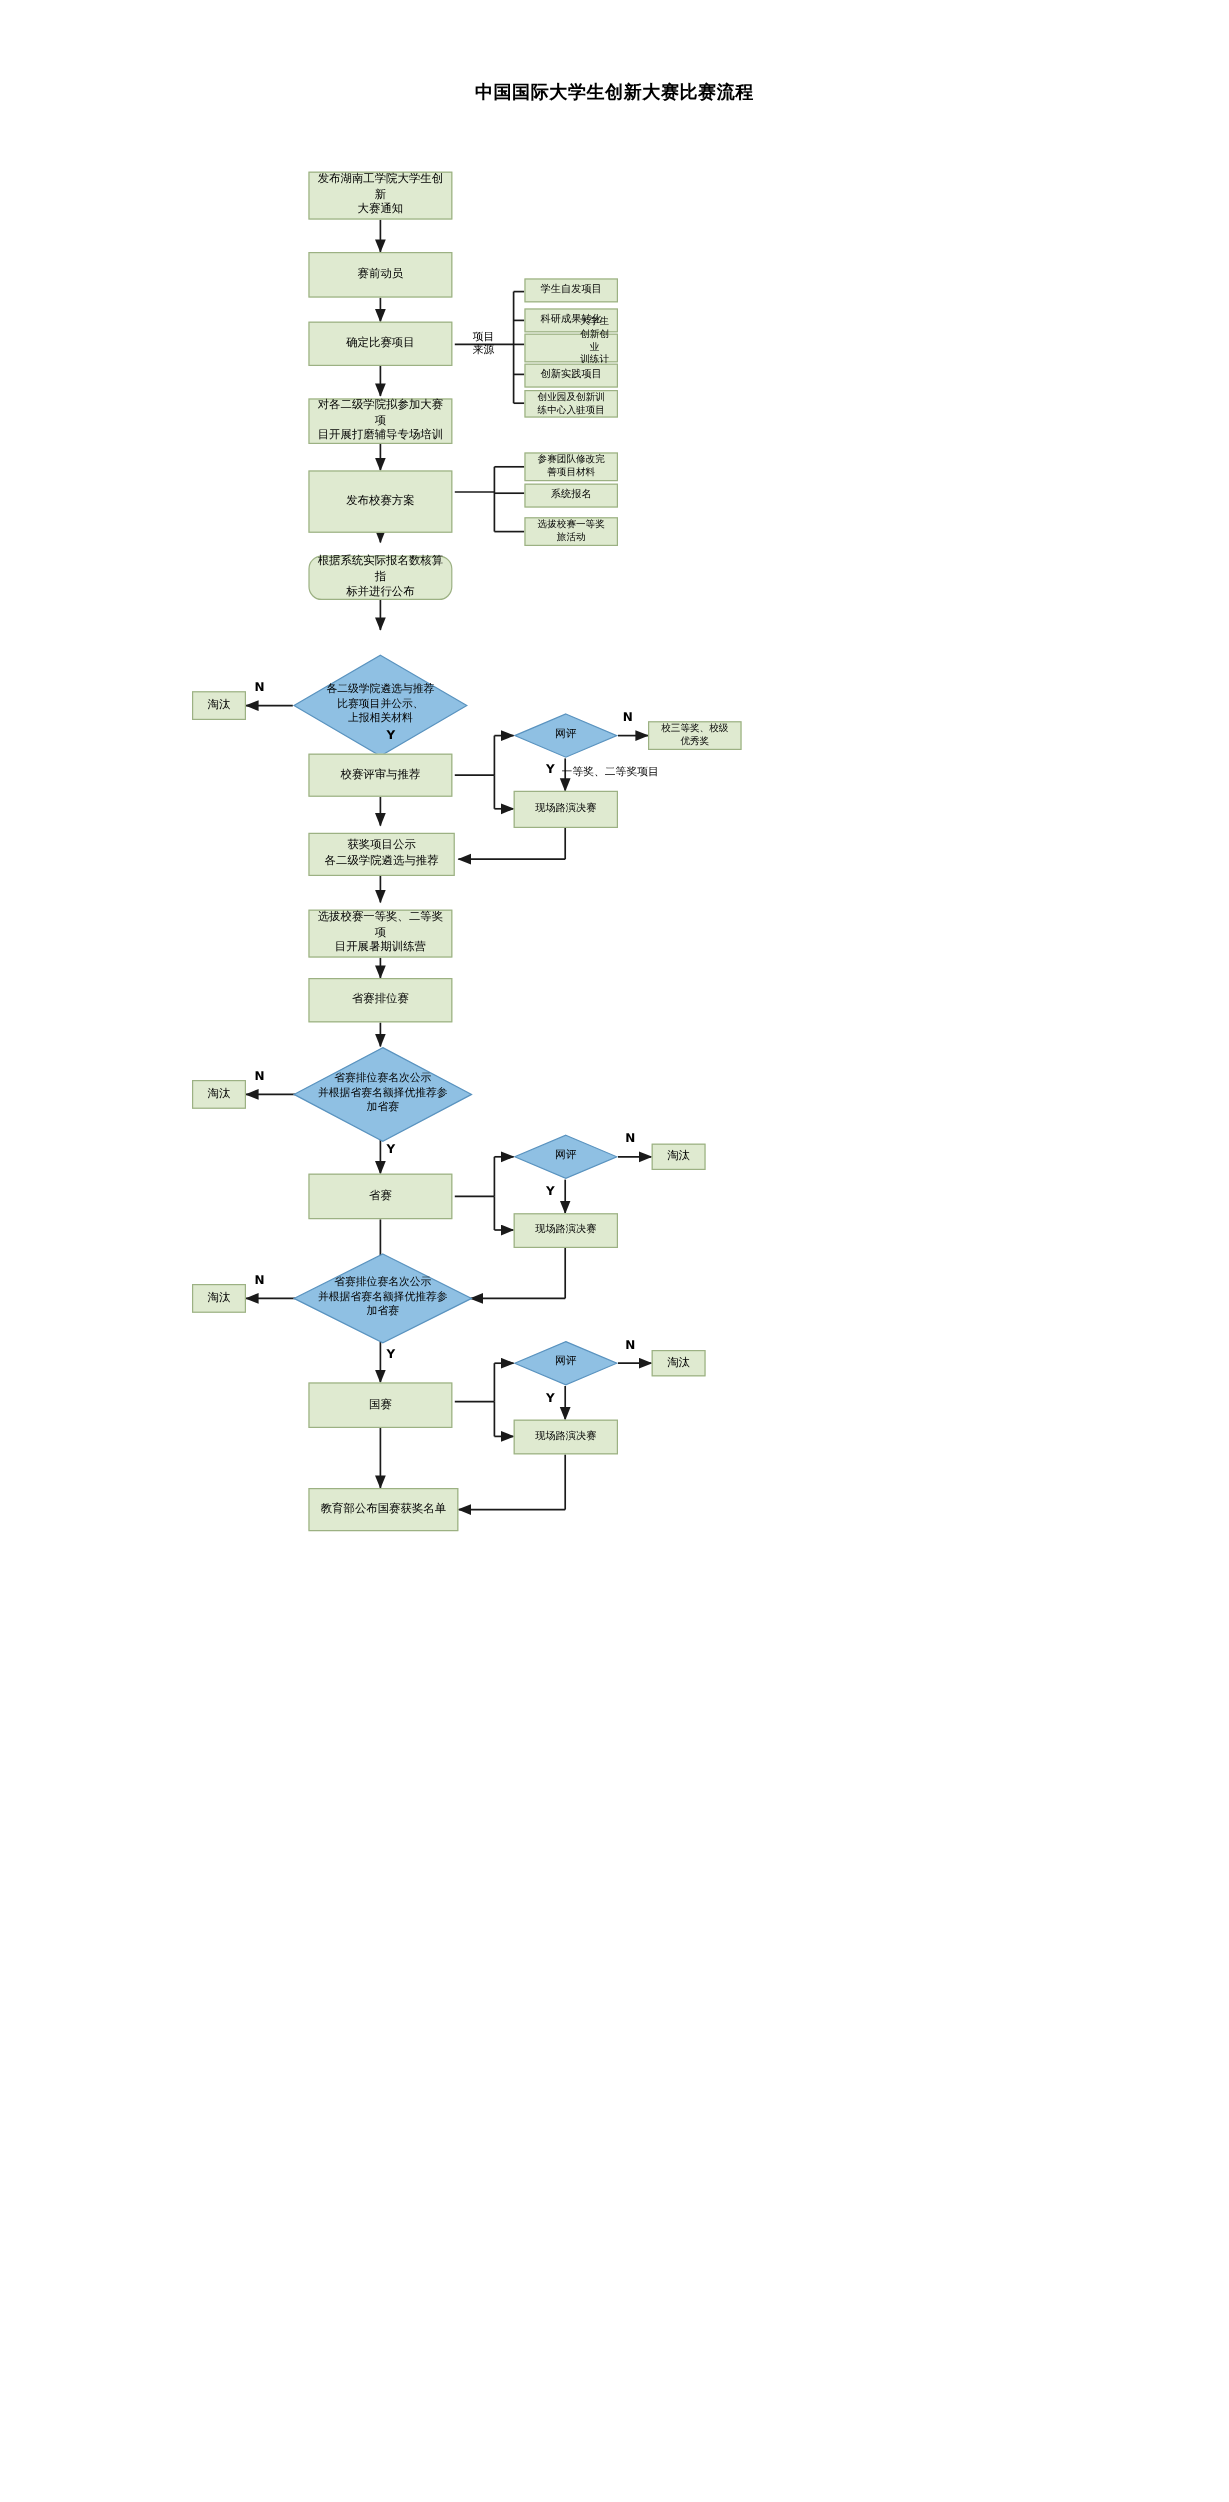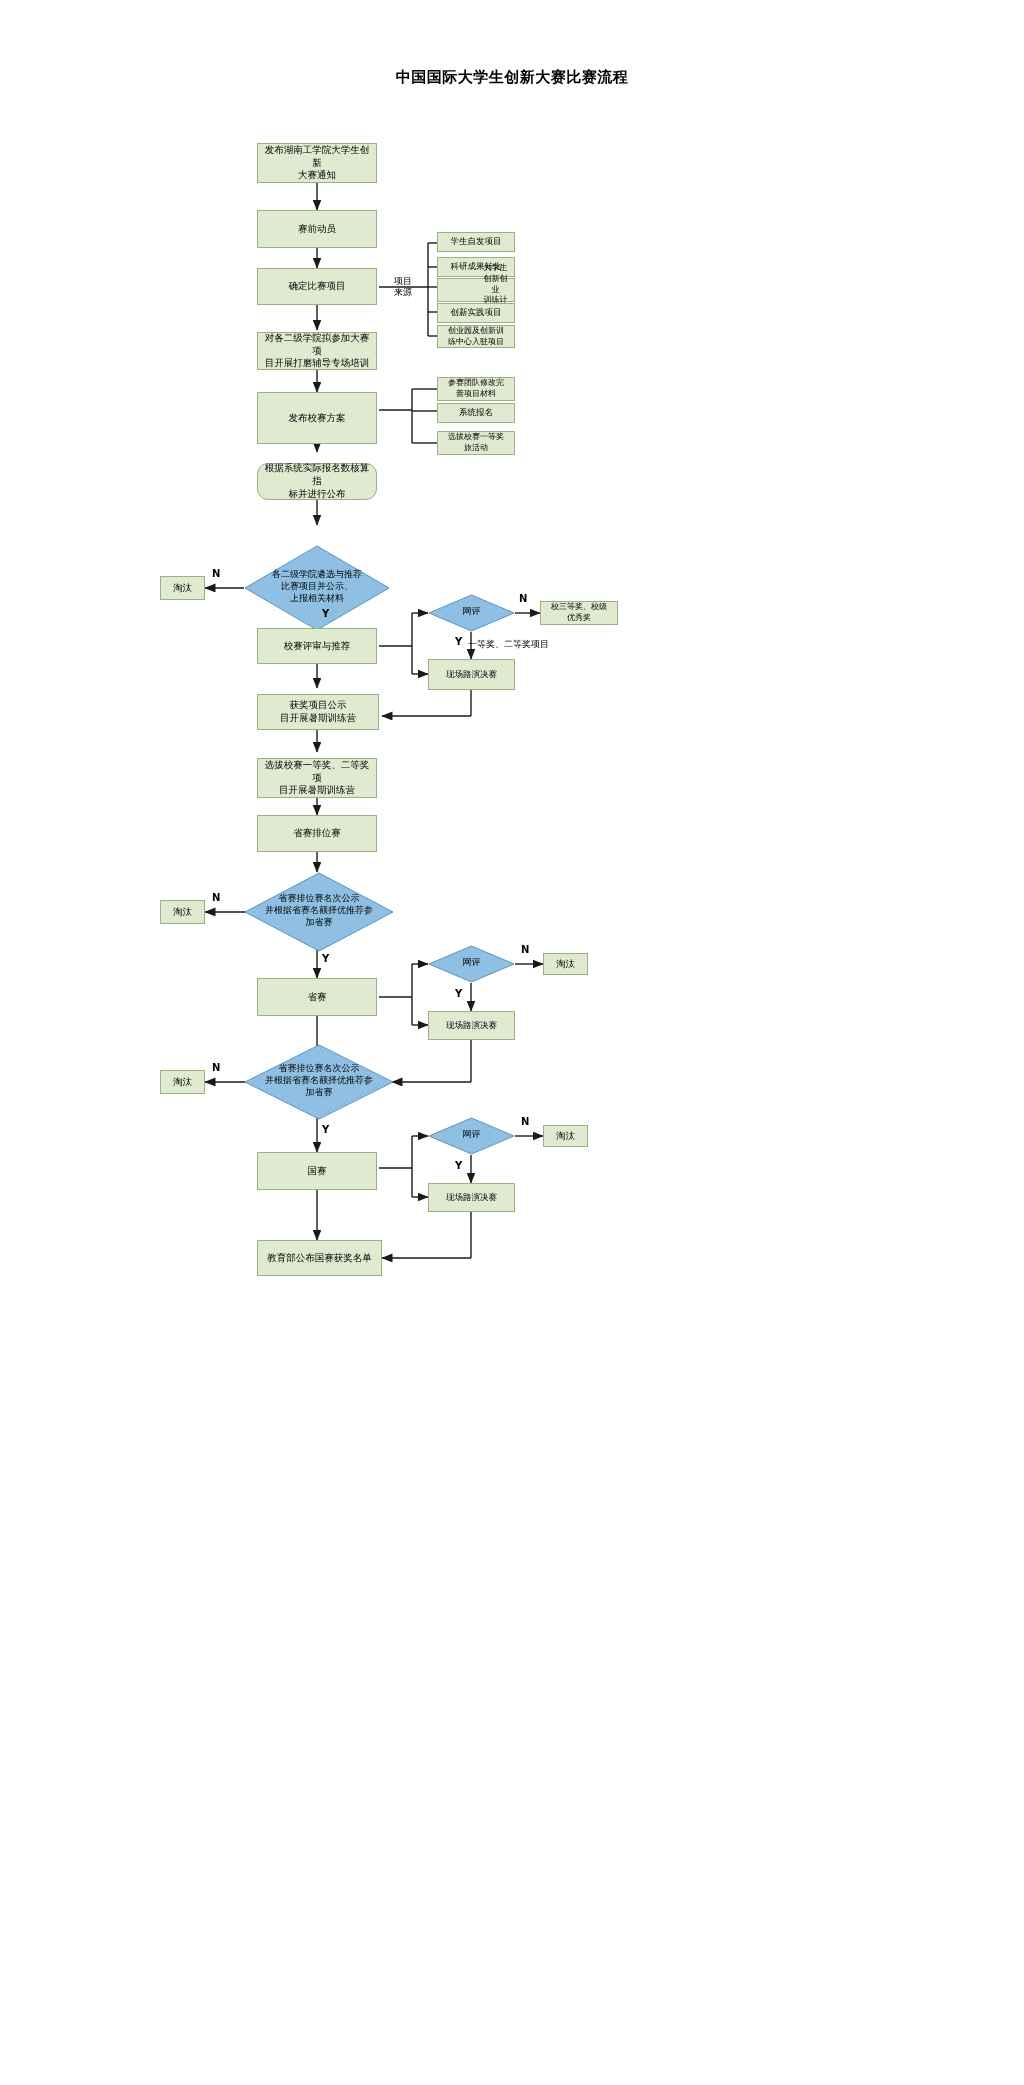--- a/index.html
+++ b/index.html
@@ -163,7 +163,7 @@
   <div class="node" style="left:257px;top:628px;width:120px;height:36px;">校赛评审与推荐</div>
 
   <div class="node" style="left:257px;top:694px;width:122px;height:36px;">获奖项目公示
-目开展暑期训练营</div>
+各二级学院遴选与推荐</div>
 
   <div class="node" style="left:257px;top:758px;width:120px;height:40px;">选拔校赛一等奖、二等奖项
 目开展暑期训练营</div>

